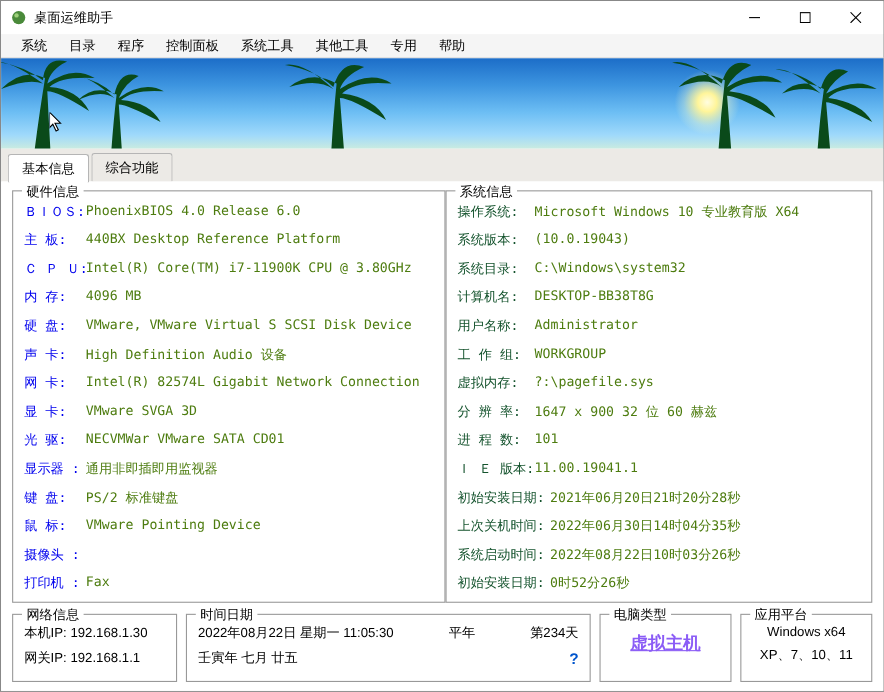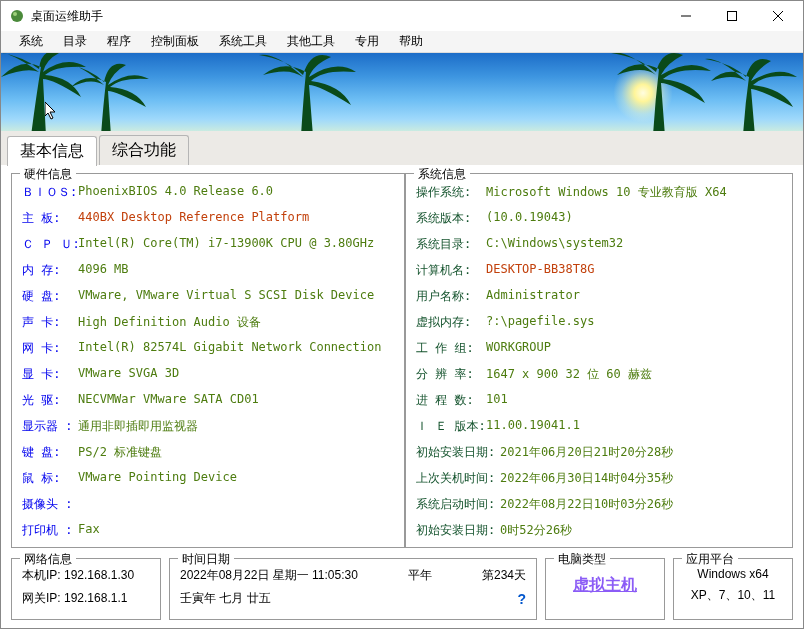--- a/index.html
+++ b/index.html
@@ -16,7 +16,7 @@
 .sun { position: absolute; right: 130px; top: 10px; width: 60px; height: 60px; background: radial-gradient(circle, #fffde0 0%, #fff59a 20%, rgba(255,255,200,0.3) 50%, rgba(255,255,255,0) 70%); border-radius: 50%; }
 .palm { position: absolute; bottom: -5px; }
 .tabbar { display: flex; background: #eceae6; padding: 4px 6px 0 6px; }
-.tab { padding: 4px 12px; border: 1px solid #b5b5b5; border-bottom: none; background: #eceae6; margin-right: 2px; font-size: 16px; border-radius: 3px 3px 0 0;}
+.tab { padding: 4px 12px; border: 1px solid #b5b5b5; border-bottom: none; background: #eceae6; margin-right: 2px; font-size: 12px; border-radius: 3px 3px 0 0;}
 .tab.active { background: #fff; position: relative; top: 1px; }
 .content { flex: 1; background: #fff; padding: 8px 10px; display: flex; flex-direction: column; }
 .panels { display: flex; }

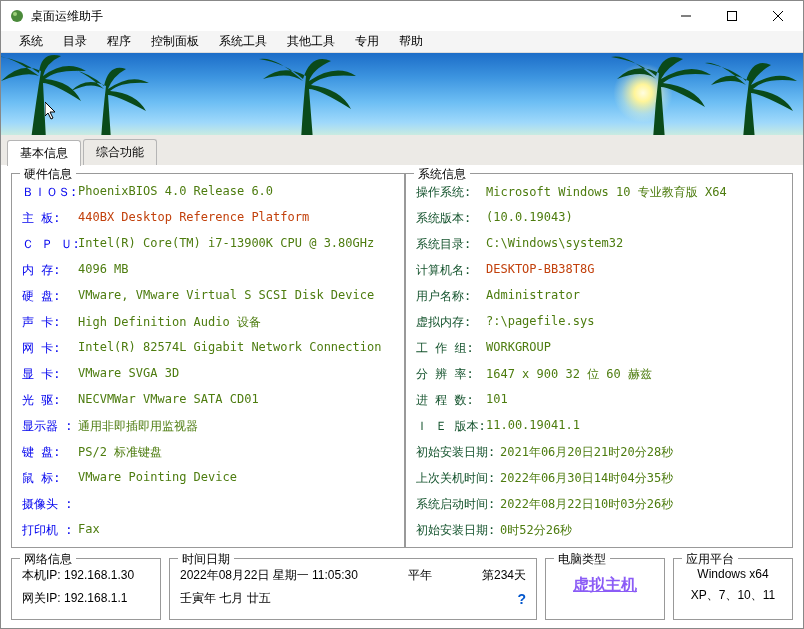--- a/index.html
+++ b/index.html
@@ -29,7 +29,7 @@
 .lbl { color: #0000ee; width: 56px; flex-shrink: 0; letter-spacing: 0; }
 .rlbl { color: #14532d; width: 70px; flex-shrink: 0; }
 .val { color: #4d7c0f; }
-.val-red { color: #c2410c; }
+.val-red { color: #4d7c0f; }
 .bottom { display: flex; gap: 8px; margin-top: 10px; align-items: stretch; }
 .bpanel { border: 1px solid #999; padding: 8px 10px 6px 10px; position: relative; font-size: 12px; }
 .bpanel-title { position: absolute; top: -8px; left: 8px; background: #fff; padding: 0 4px; font-size: 12px; }

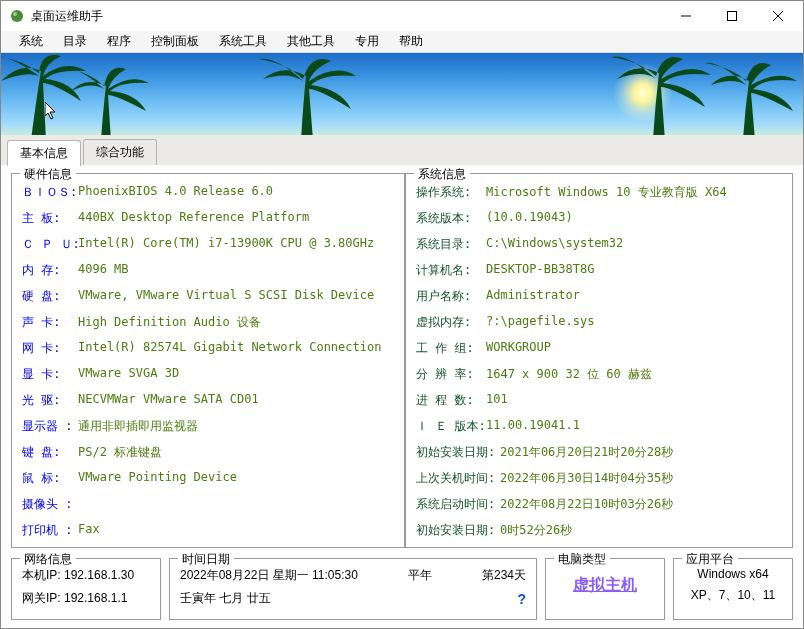--- a/index.html
+++ b/index.html
@@ -127,7 +127,7 @@
           </div>
         <div class="row">
             <span class="lbl">Ｃ Ｐ Ｕ:</span>
-            <span class="val">Intel(R) Core(TM) i7-13900K CPU @ 3.80GHz</span>
+            <span class="val">Intel(R) Core(TM) i7-11900K CPU @ 3.80GHz</span>
           </div>
         <div class="row">
             <span class="lbl">内    存:</span>

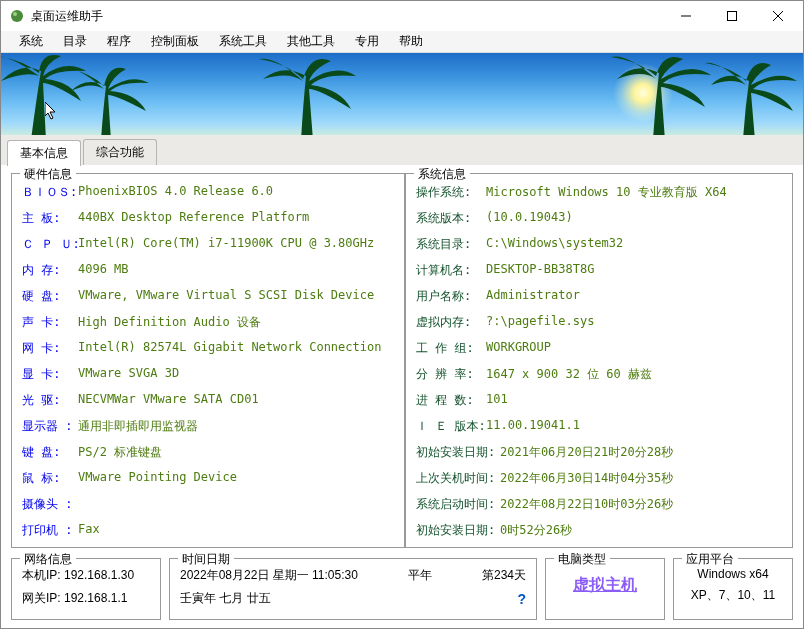--- a/index.html
+++ b/index.html
@@ -198,12 +198,12 @@
             <span class="val">Administrator</span>
           </div>
         <div class="row">
+            <span class="rlbl">工 作 组:</span>
+            <span class="val">WORKGROUP</span>
+          </div>
+        <div class="row">
             <span class="rlbl">虚拟内存:</span>
             <span class="val">?:\pagefile.sys</span>
-          </div>
-        <div class="row">
-            <span class="rlbl">工 作 组:</span>
-            <span class="val">WORKGROUP</span>
           </div>
         <div class="row">
             <span class="rlbl">分 辨 率:</span>

